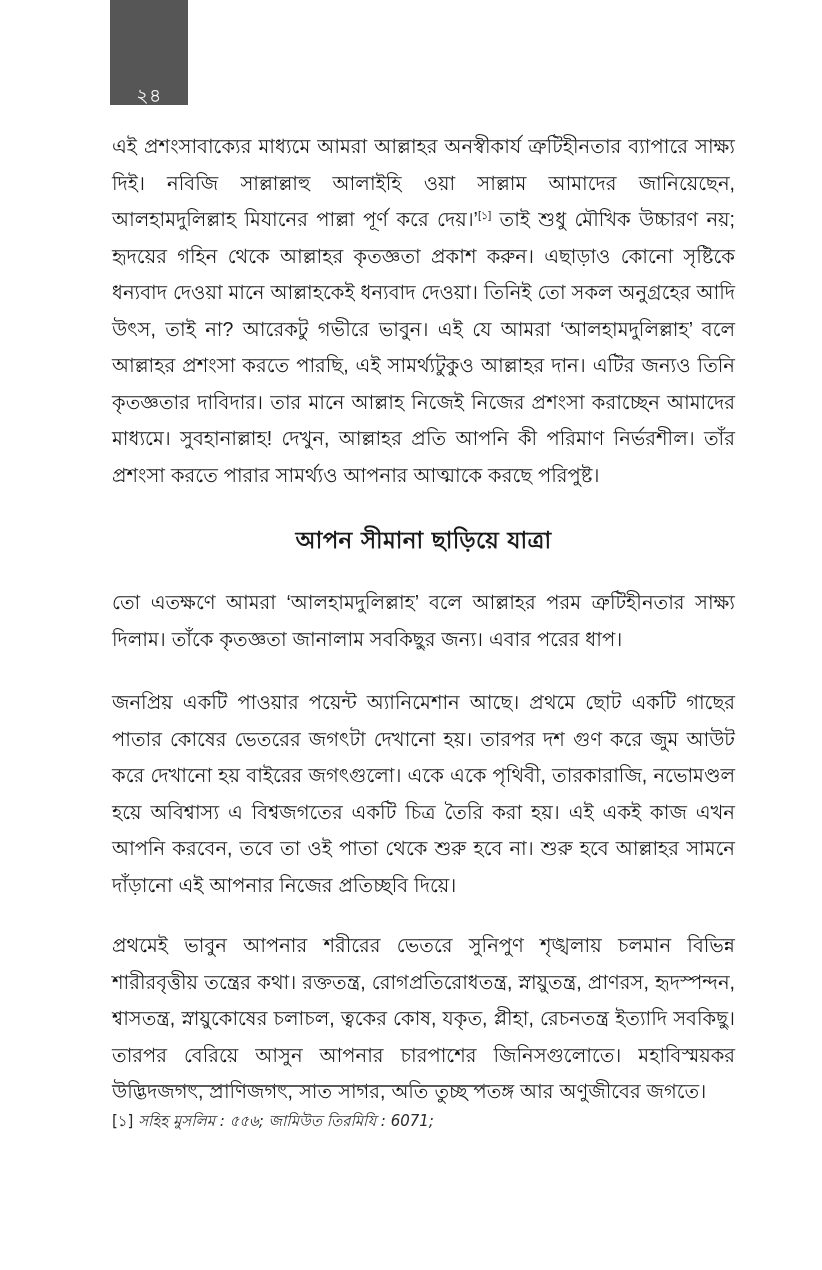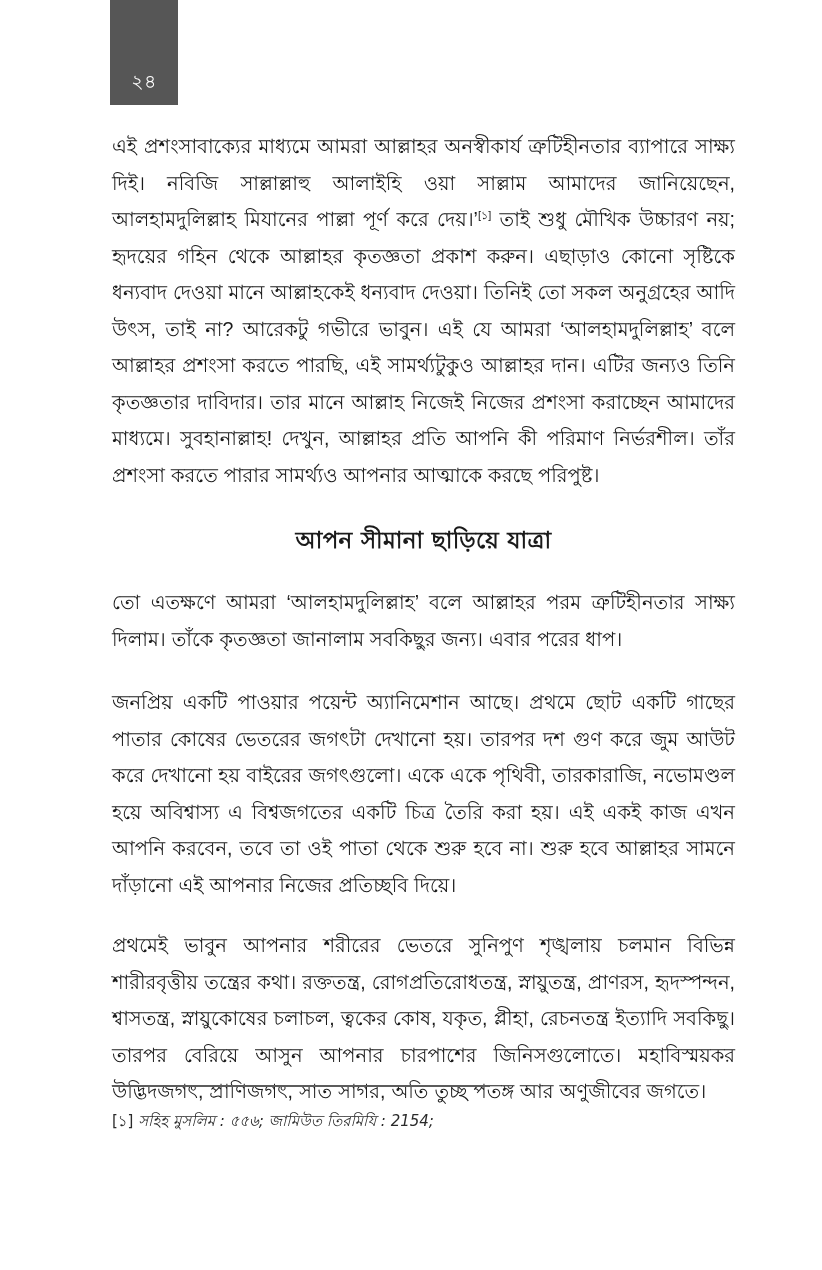--- a/index.html
+++ b/index.html
@@ -27,13 +27,12 @@
     position: absolute;
     left: 110px;
     top: 0;
-    width: 68px;
+    width: 78px;
     height: 105px;
     background: #565656;
     display: flex;
     align-items: flex-end;
     justify-content: center;
-    padding-bottom: 14px;
     box-sizing: border-box;
   }
 

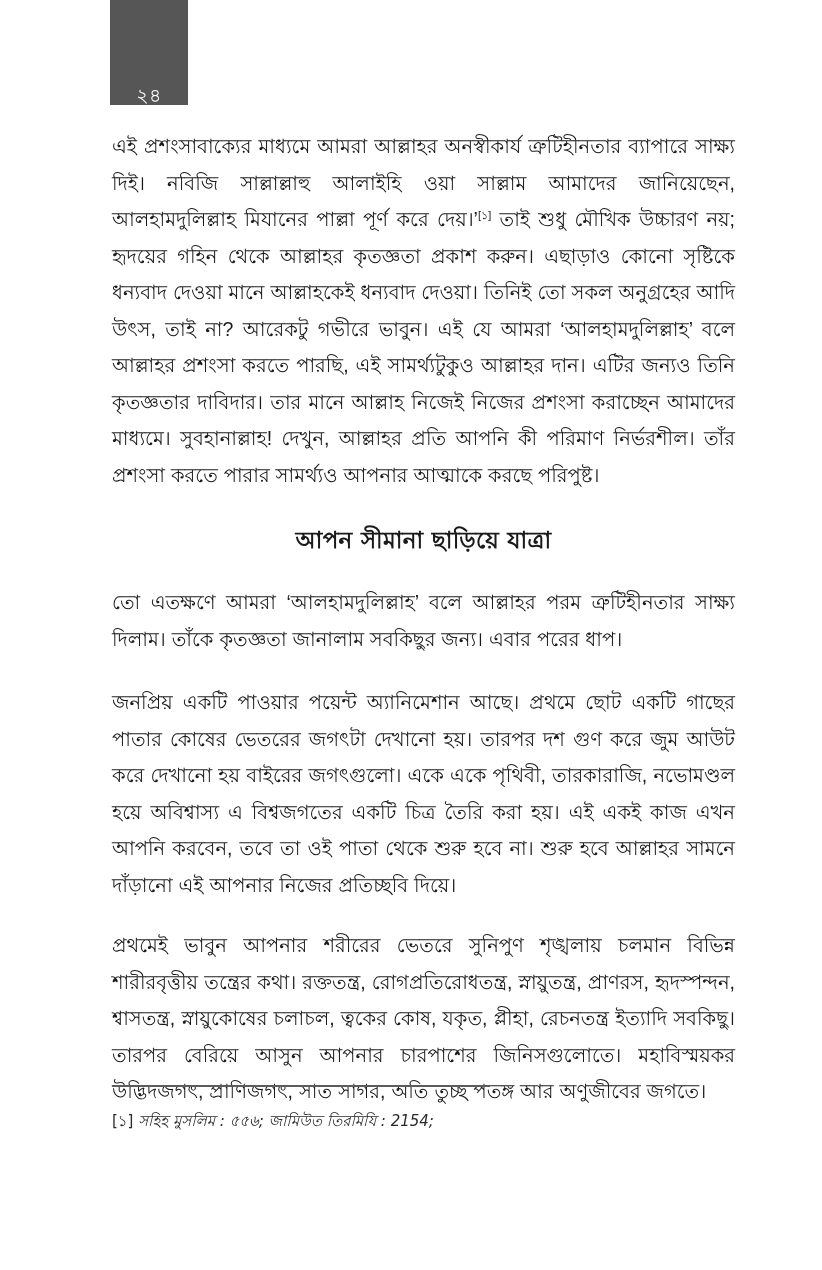--- a/index.html
+++ b/index.html
@@ -141,7 +141,7 @@
 
   <div class="footnote-area">
     <div class="footnote-rule"></div>
-    <p class="footnote-text"><span class="footnote-marker">[১]</span><span> সহিহ মুসলিম : ৫৫৬; জামিউত তিরমিযি : 2154;</span></p>
+    <p class="footnote-text"><span class="footnote-marker">[১]</span><span> সহিহ মুসলিম : ৫৫৬; জামিউত তিরমিযি : 6071;</span></p>
   </div>
 
 </div>

